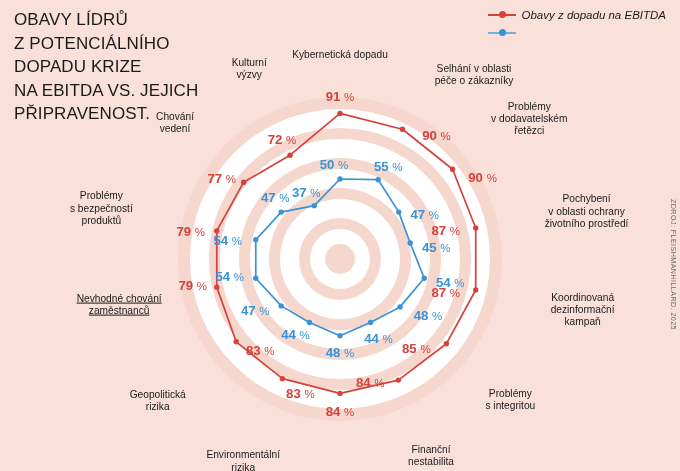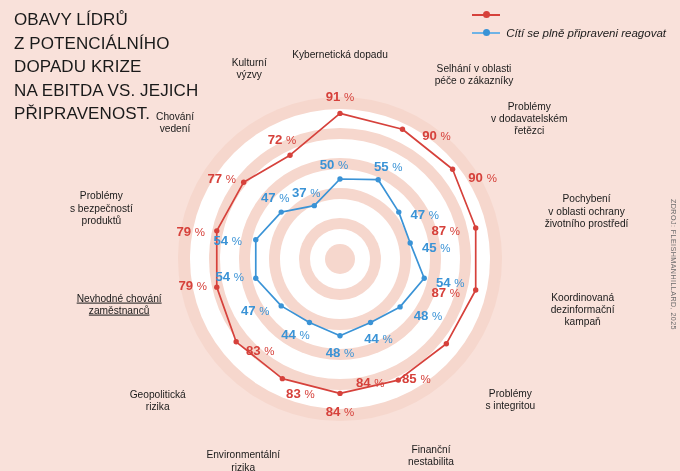--- a/index.html
+++ b/index.html
@@ -80,6 +80,7 @@
         <span class="ln" style="background:#D6413B"></span>
         <span class="dt" style="background:#D6413B"></span>
       </span>
+      <span class="legend-label">Obavy z dopadu na EBITDA</span>
     </div>
     <div class="legend-row">
       <span class="legend-swatch">

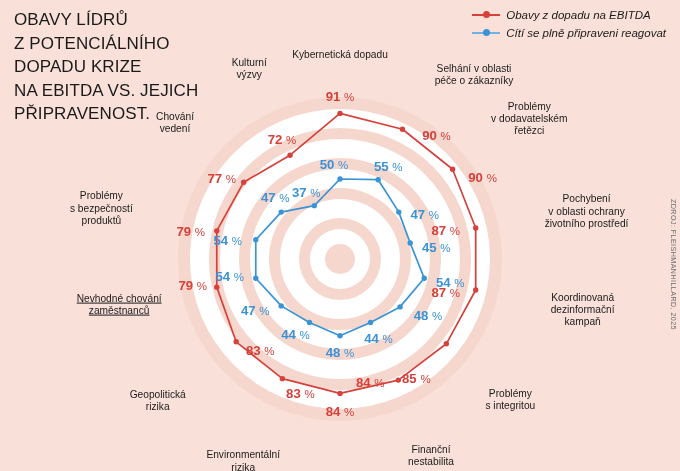--- a/index.html
+++ b/index.html
@@ -87,7 +87,6 @@
         <span class="ln" style="background:#6FB3E6"></span>
         <span class="dt" style="background:#3A93D6"></span>
       </span>
-      <span class="legend-label">Cítí se plně připraveni reagovat</span>
     </div>
   </div>
 

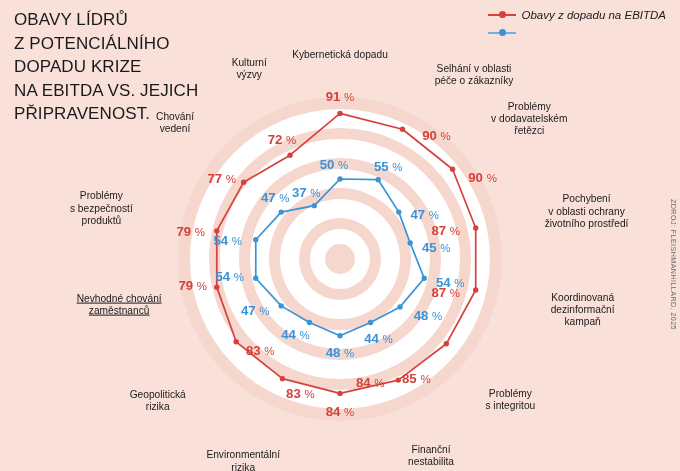--- a/index.html
+++ b/index.html
@@ -140,7 +140,7 @@
       <div class="val red" style="left: 482.584px; top: 177.217px;">90 <span class="pc">%</span></div>
       <div class="val red" style="left: 445.71px; top: 230.025px;">87 <span class="pc">%</span></div>
       <div class="val red" style="left: 445.71px; top: 291.975px;">87 <span class="pc">%</span></div>
-      <div class="val red" style="left: 416.329px; top: 347.795px; margin-top: 30px;">85 <span class="pc">%</span></div>
+      <div class="val red" style="left: 416.329px; top: 347.795px;">85 <span class="pc">%</span></div>
       <div class="val red" style="left: 370.314px; top: 382.09px;">84 <span class="pc">%</span></div>
       <div class="val red" style="left: 340px; top: 411.4px;">84 <span class="pc">%</span></div>
       <div class="val red" style="left: 300.38px; top: 392.649px;">83 <span class="pc">%</span></div>

